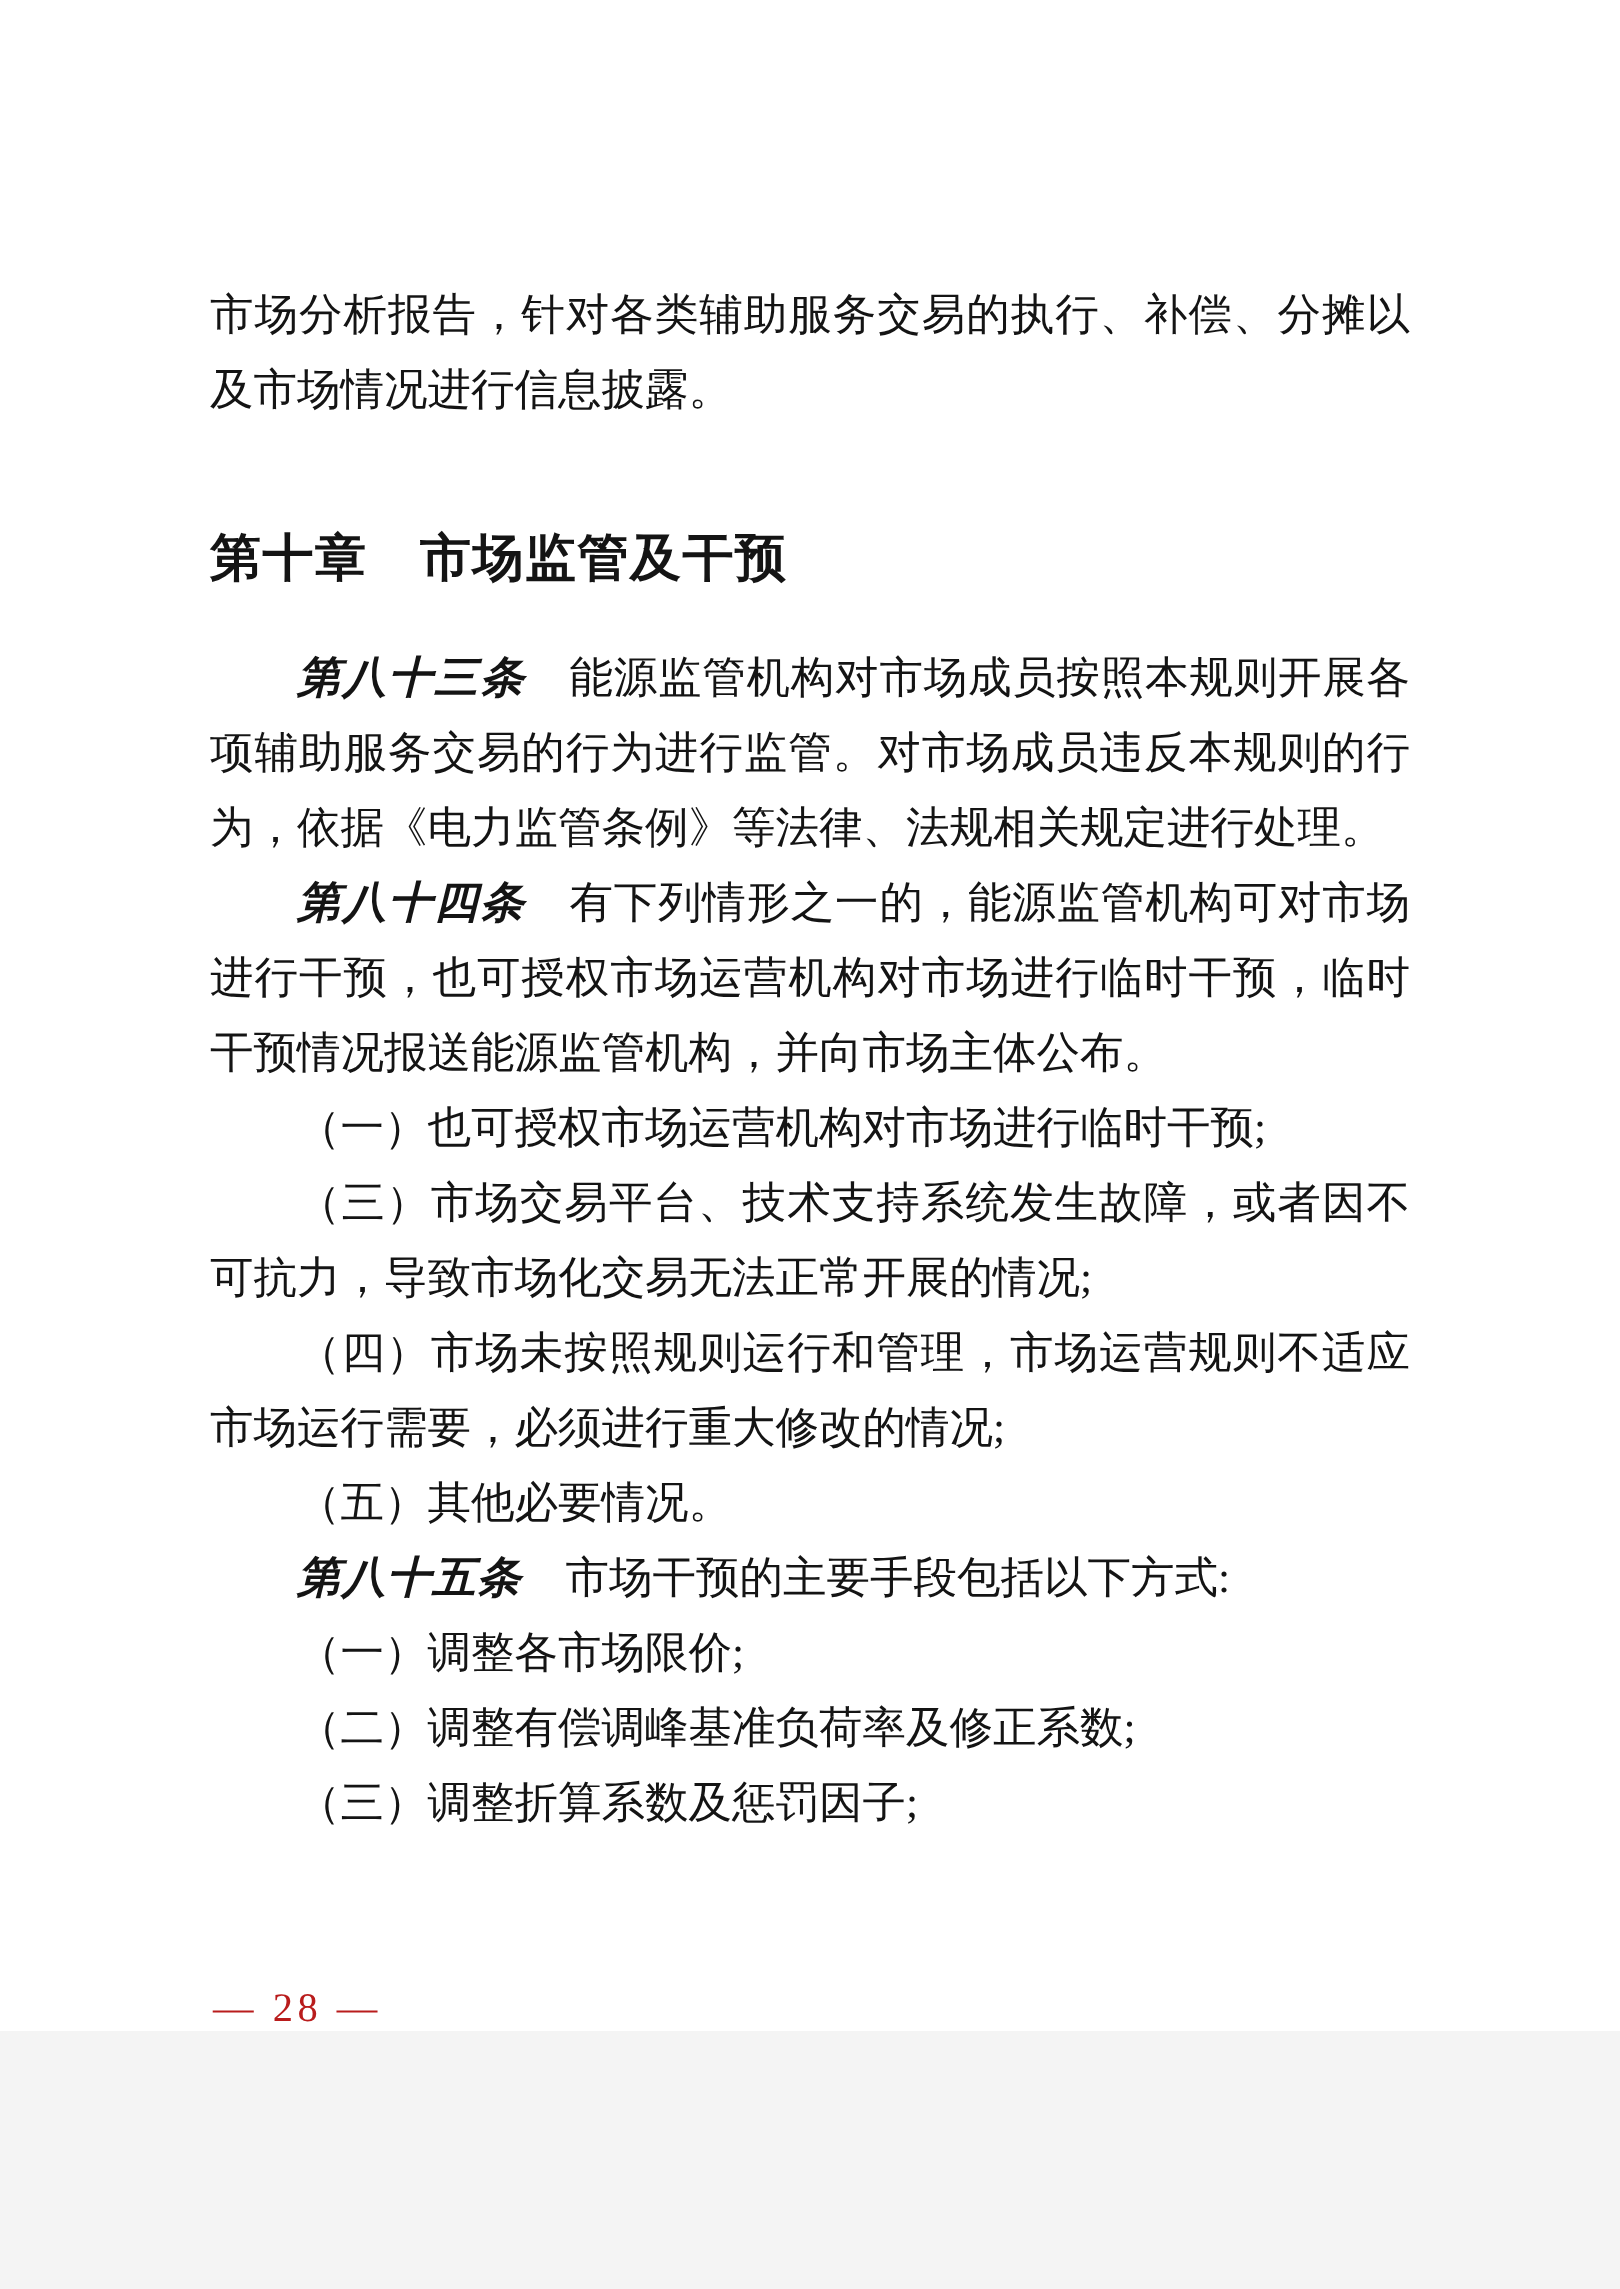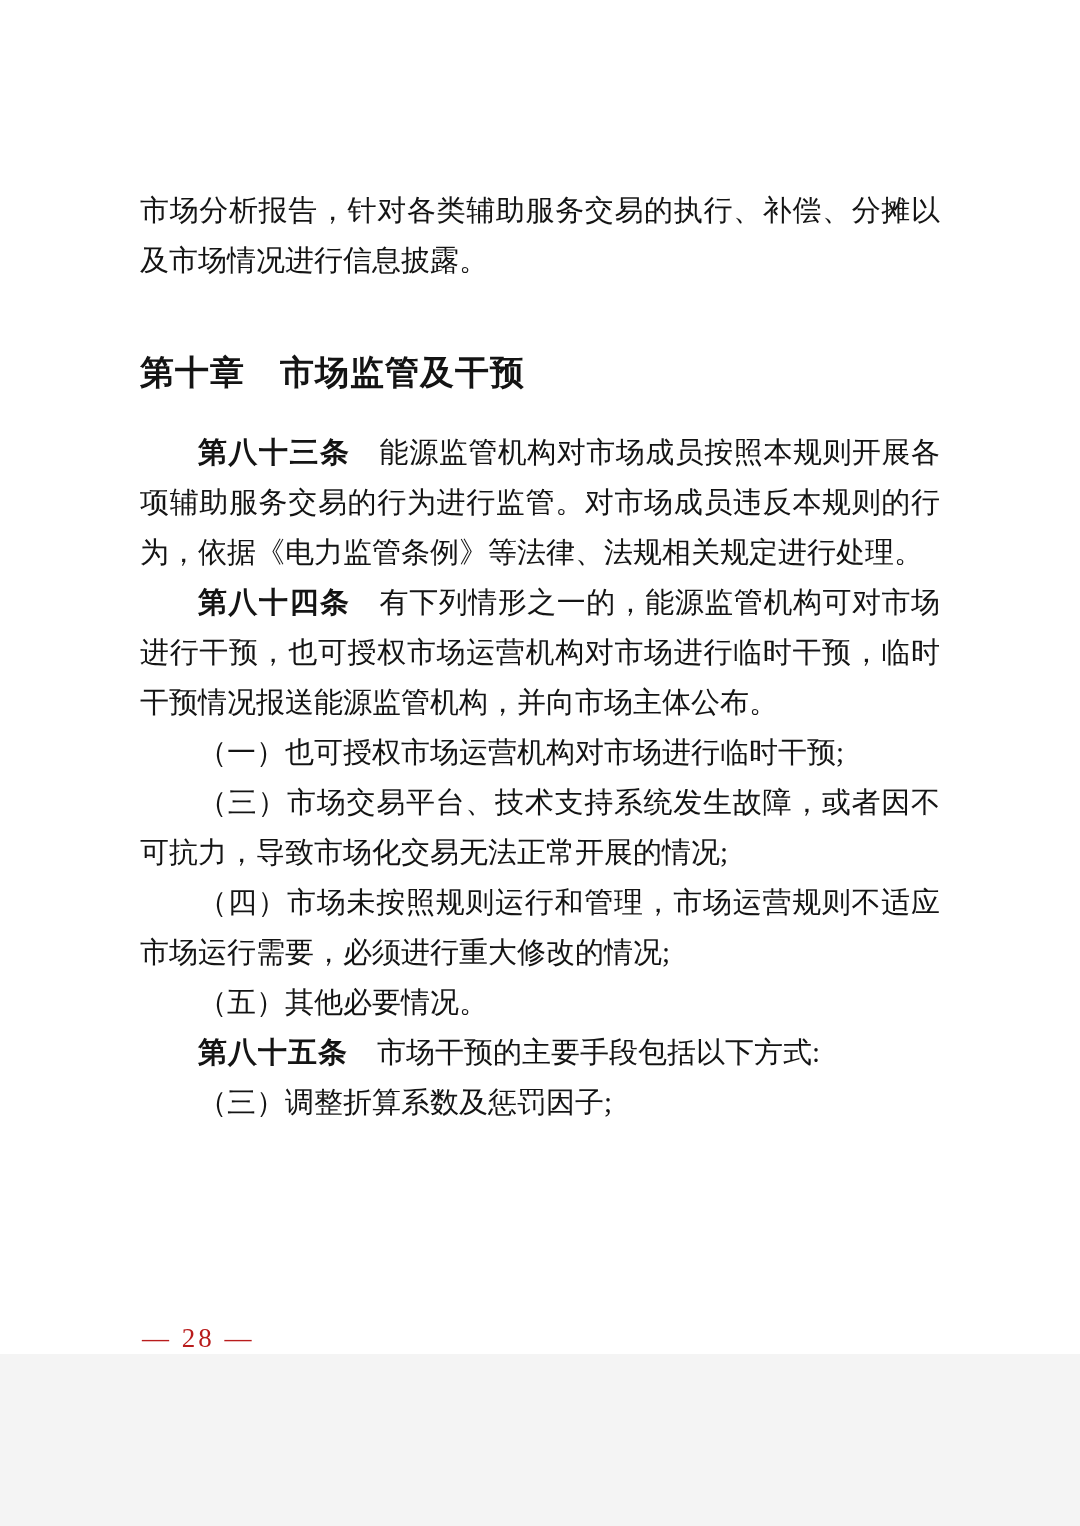--- a/index.html
+++ b/index.html
@@ -49,6 +49,7 @@
     font-weight: 700;
     margin-right: 1em;
     letter-spacing: 1px;
+    font-style: italic;
   }
   .page-number {
     position: absolute;

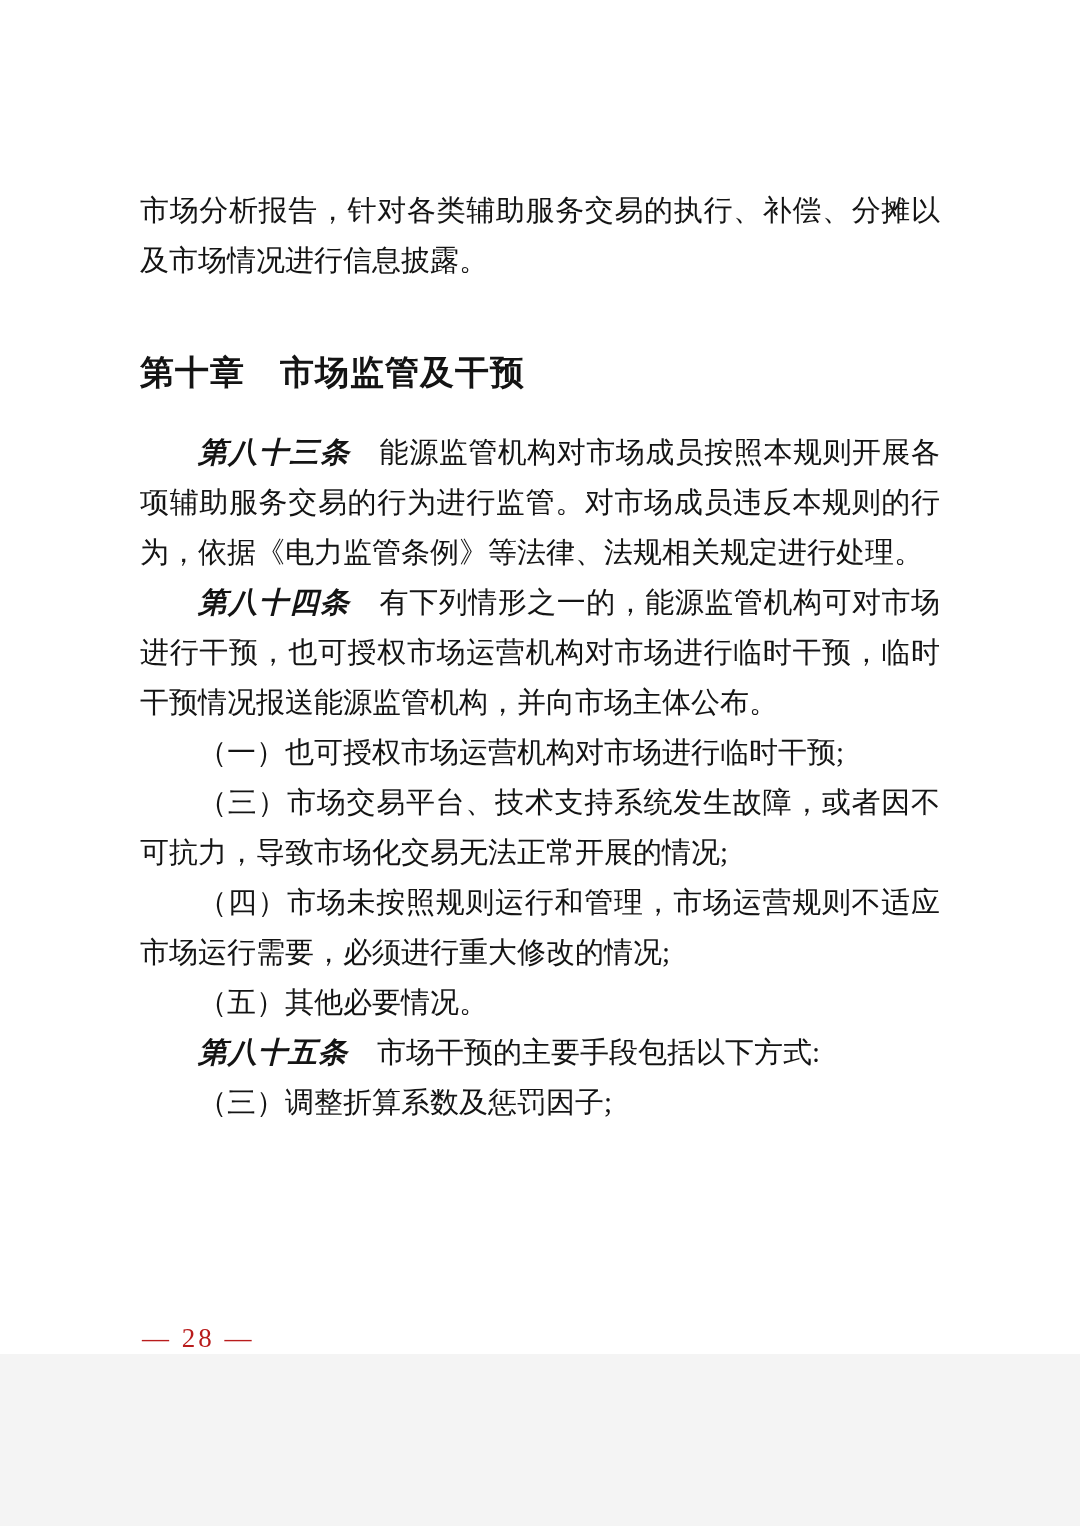--- a/index.html
+++ b/index.html
@@ -114,6 +114,7 @@
       <span class="artnum">第八十五条</span><span>市场干预的主要手段包括以下方式:</span>
     </p>
 
+    <p class="para">（一）调整各市场限价;</p>
 
 
     <p class="para">（三）调整折算系数及惩罚因子;</p>

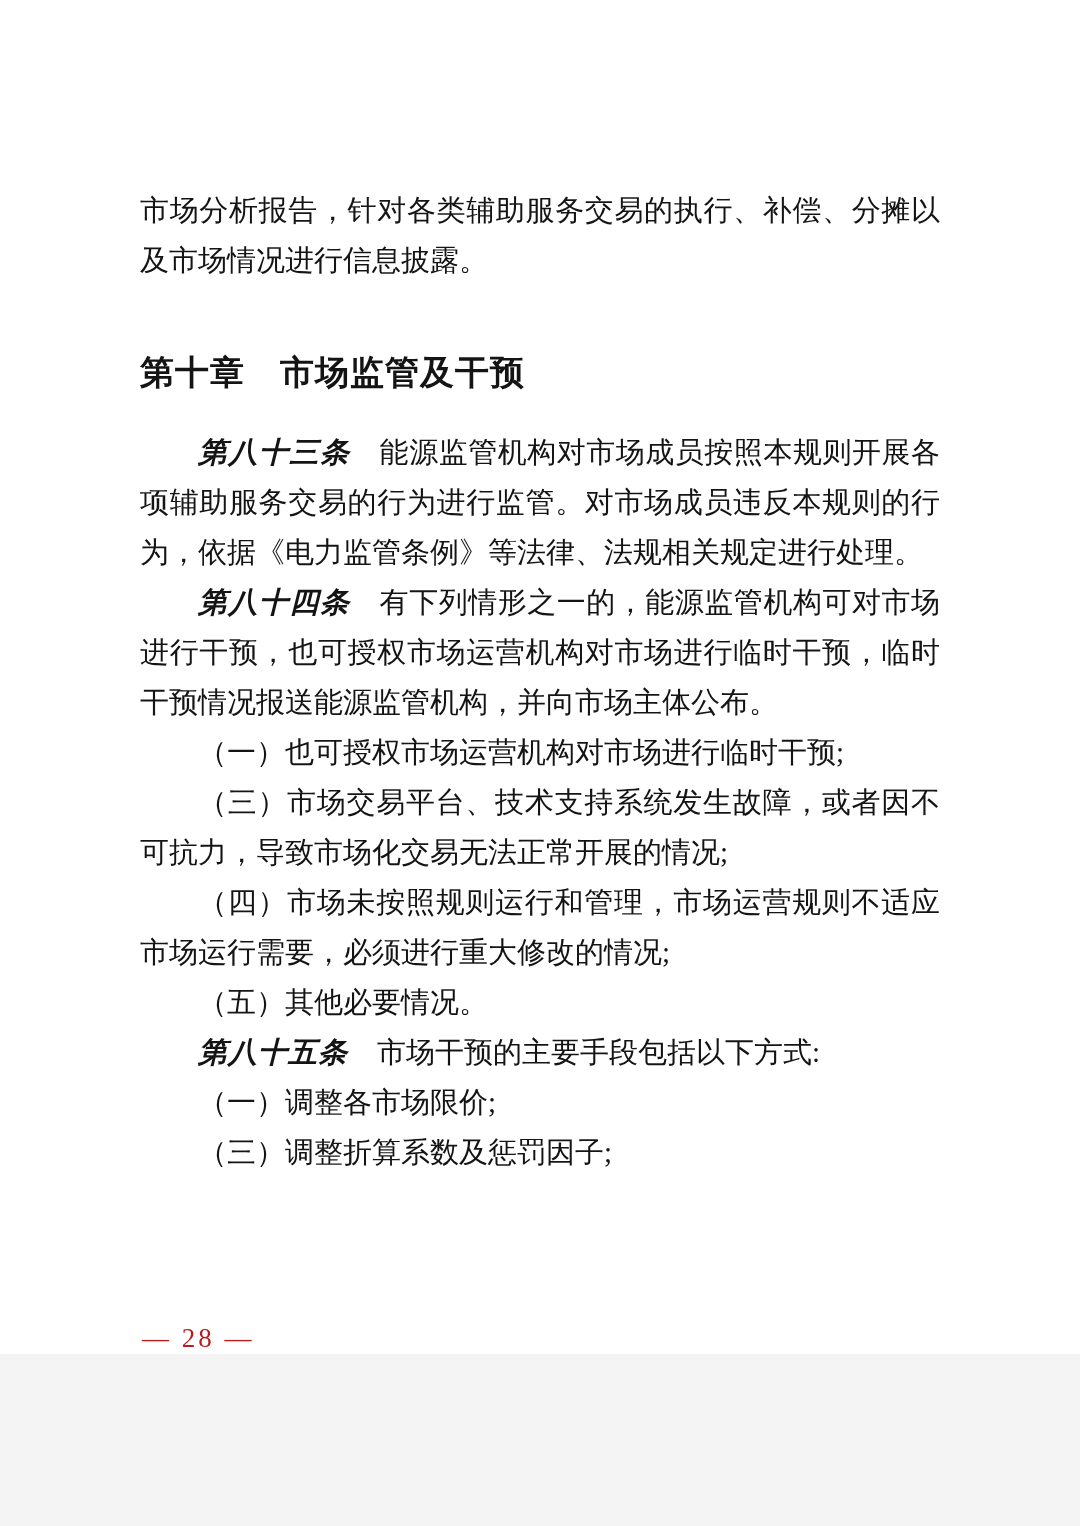--- a/index.html
+++ b/index.html
@@ -116,6 +116,7 @@
 
     <p class="para">（一）调整各市场限价;</p>
 
+    <p class="para">（二）调整有偿调峰基准负荷率及修正系数;</p>
 
     <p class="para">（三）调整折算系数及惩罚因子;</p>
 

